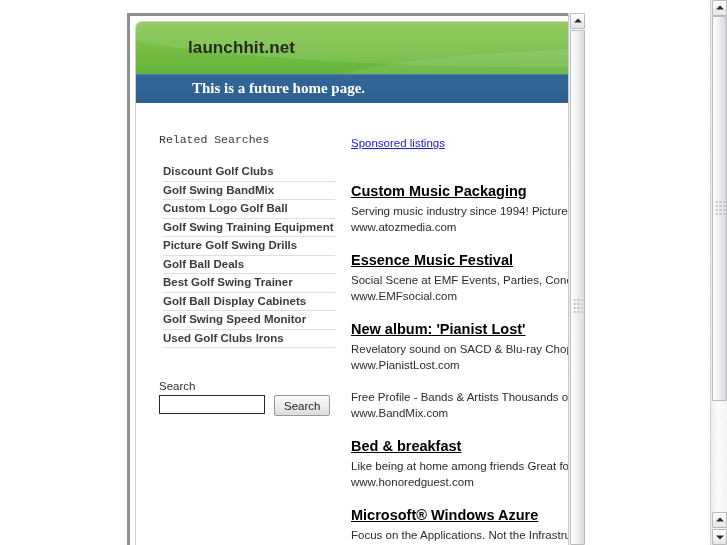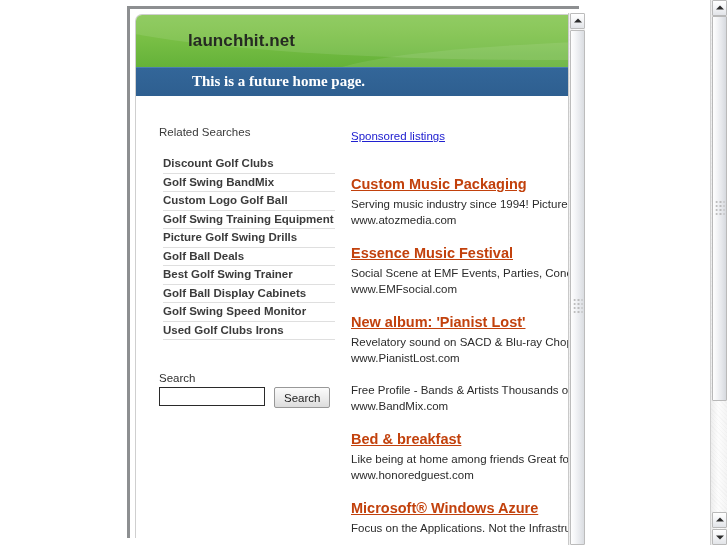--- a/index.html
+++ b/index.html
@@ -96,7 +96,7 @@
   .page-frame {
     position: absolute;
     left: 127px;
-    top: 6px;
+    top: 13px;
     width: 452px;
     height: 532px;
     background: #ffffff;

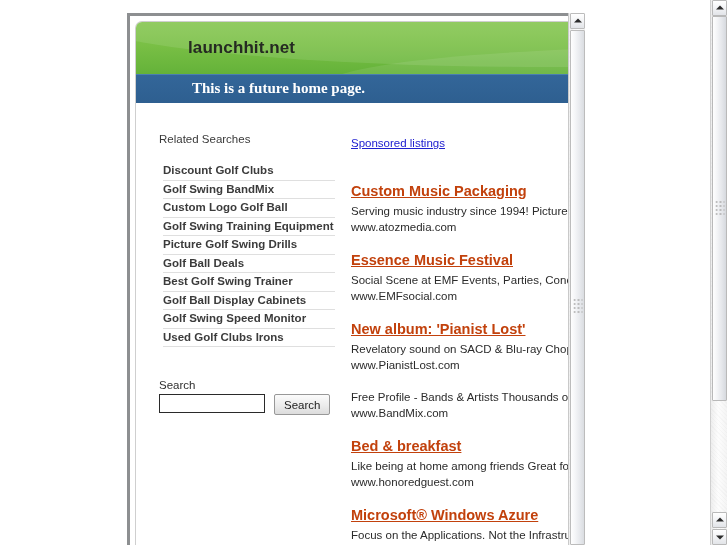--- a/index.html
+++ b/index.html
@@ -263,7 +263,7 @@
     font-size: 11.5px;
     color: #3a3a3a;
     margin: 0 0 17px 0;
-    font-family: Liberation Sans, sans-serif;
+    font-family: Liberation Mono, monospace;
   }
   .related-list {
     list-style: none;

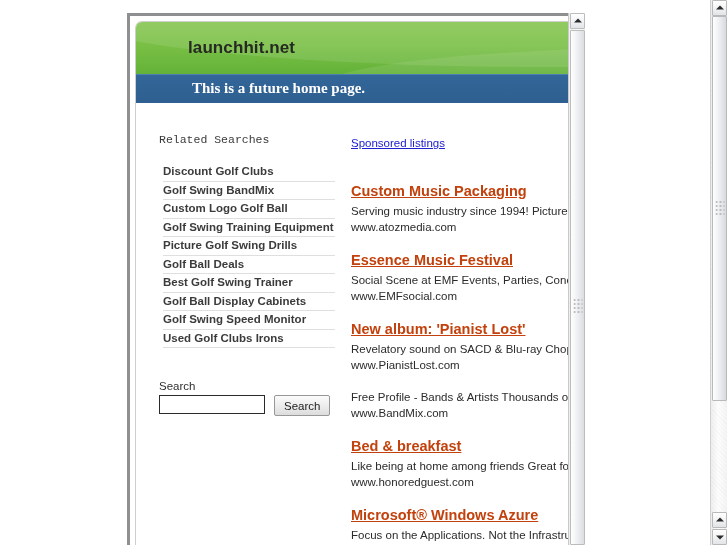--- a/index.html
+++ b/index.html
@@ -341,7 +341,7 @@
     display: inline-block;
     font-size: 14.5px;
     font-weight: bold;
-    color: #c2410c;
+    color: #000000;
     text-decoration: underline;
     margin: 0 0 4px 0;
     cursor: pointer;

